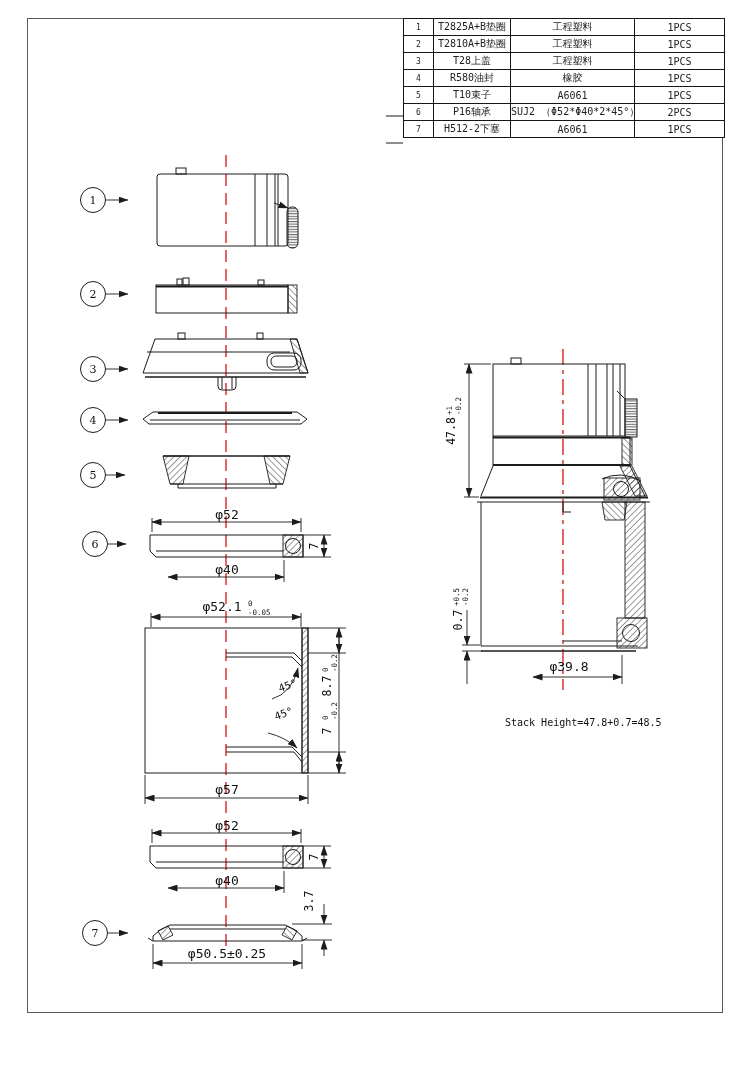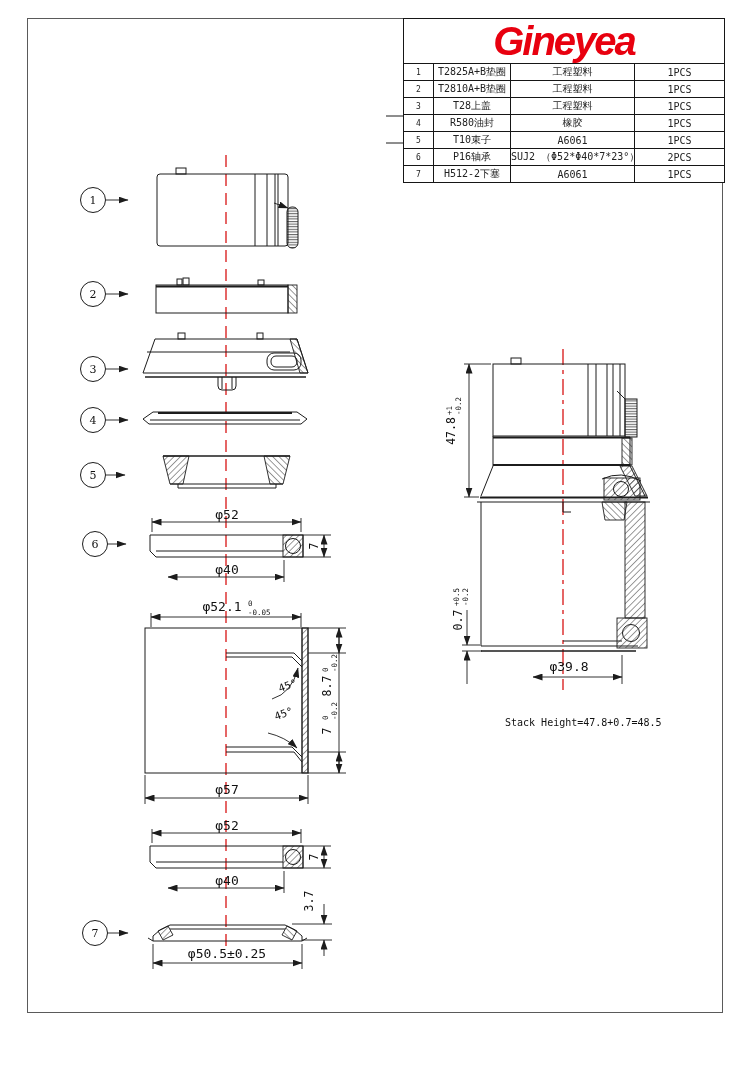--- a/index.html
+++ b/index.html
@@ -54,11 +54,6 @@
         <col style="width:90px">
       </colgroup>
     <tbody>
-        <tr>
-          <td colspan="4" class="logo-cell">
-      <span class="logo-text">Gineyea</span>
-    </td>
-        </tr>
     <tr>
       <td class="data-cell no-cell">1</td>
       <td class="data-cell">T2825A+B垫圈</td>

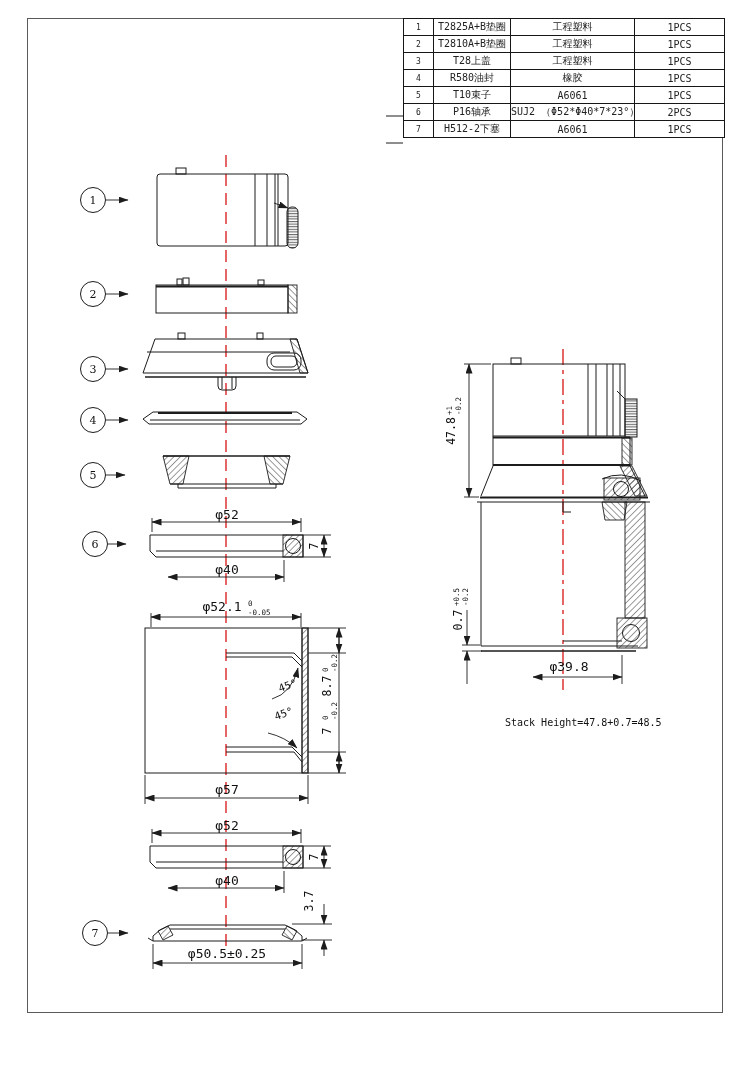--- a/index.html
+++ b/index.html
@@ -87,7 +87,7 @@
     <tr>
       <td class="data-cell no-cell">6</td>
       <td class="data-cell">P16轴承</td>
-      <td class="data-cell">SUJ2 （Φ52*Φ40*7*23°）</td>
+      <td class="data-cell">SUJ2 （Φ52*Φ40*2*45°）</td>
       <td class="data-cell">2PCS</td>
     </tr>
     <tr>

